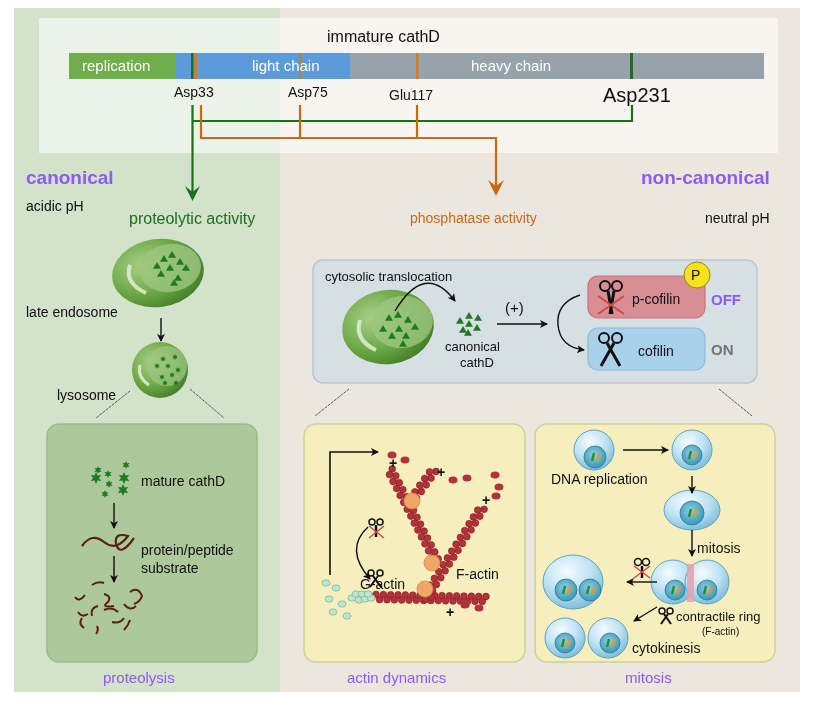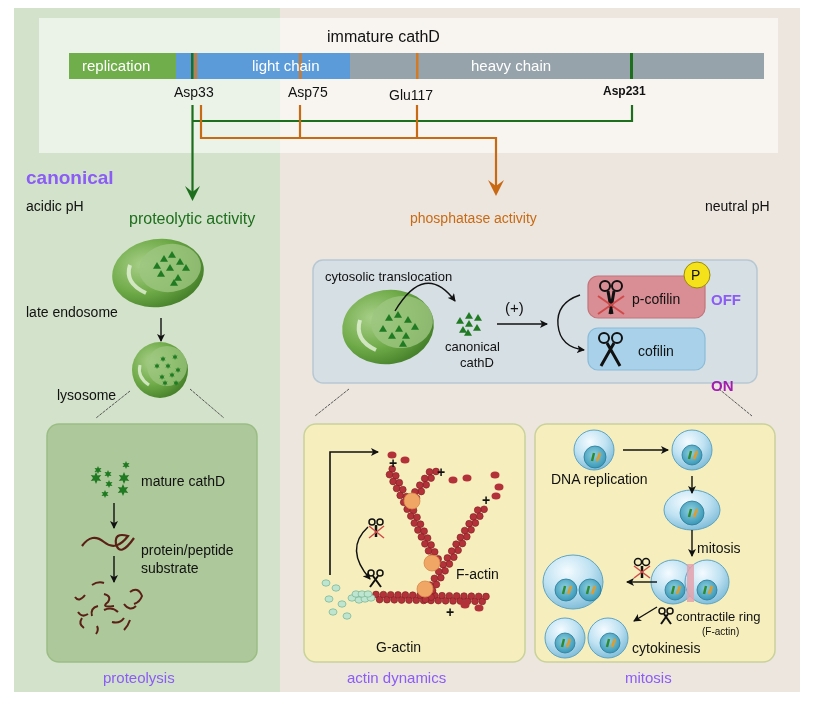--- a/index.html
+++ b/index.html
@@ -381,7 +381,7 @@
 <div class="lbl dark" style="left:174px;top:85px;font-size:14px;">Asp33</div>
 <div class="lbl dark" style="left:288px;top:85px;font-size:14px;">Asp75</div>
 <div class="lbl dark" style="left:389px;top:88px;font-size:14px;">Glu117</div>
-<div class="lbl dark" style="left:603px;top:85px;font-size:12px;font-weight:bold;">Asp231</div>
+<div class="lbl dark" style="left:603px;top:85px;font-size:20px;">Asp231</div>
 
 <div class="lbl maroon bold" style="left:26px;top:168px;font-size:19px;">canonical</div>
 <div class="lbl dark" style="left:26px;top:199px;font-size:14px;">acidic pH</div>

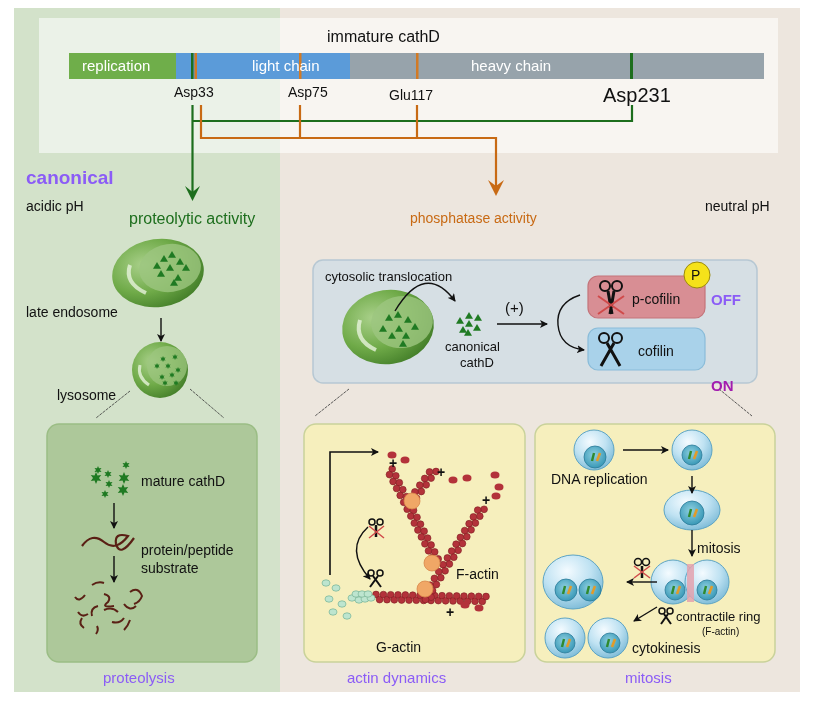--- a/index.html
+++ b/index.html
@@ -386,6 +386,7 @@
 <div class="lbl maroon bold" style="left:26px;top:168px;font-size:19px;">canonical</div>
 <div class="lbl dark" style="left:26px;top:199px;font-size:14px;">acidic pH</div>
 <div class="lbl green" style="left:129px;top:211px;font-size:16px;">proteolytic activity</div>
+<div class="lbl maroon bold" style="left:641px;top:168px;font-size:19px;">non-canonical</div>
 <div class="lbl dark" style="left:705px;top:199px;font-size:14px;">neutral pH</div>
 <div class="lbl orange" style="left:410px;top:211px;font-size:14px;">phosphatase activity</div>
 

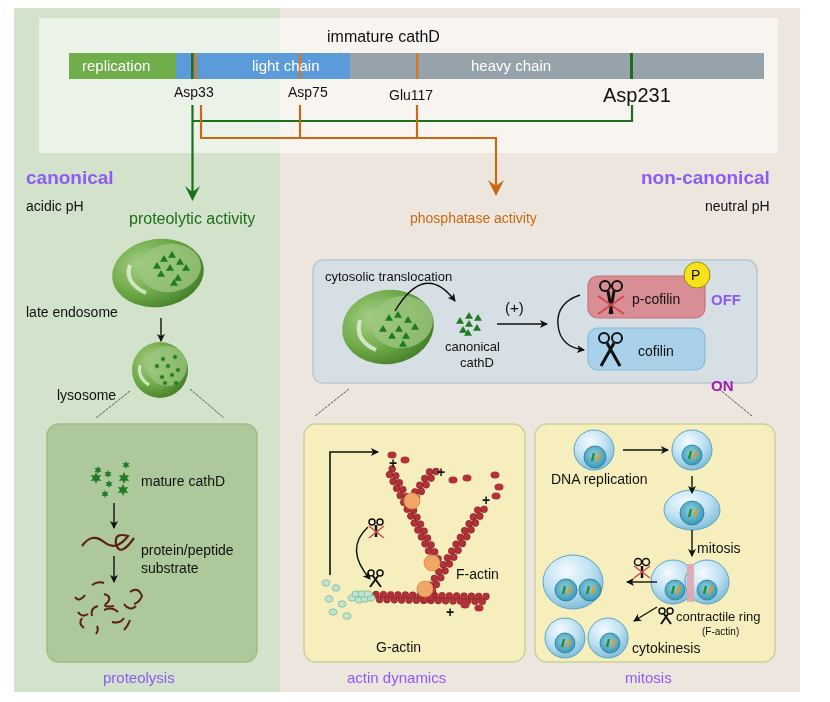--- a/index.html
+++ b/index.html
@@ -387,7 +387,7 @@
 <div class="lbl dark" style="left:26px;top:199px;font-size:14px;">acidic pH</div>
 <div class="lbl green" style="left:129px;top:211px;font-size:16px;">proteolytic activity</div>
 <div class="lbl maroon bold" style="left:641px;top:168px;font-size:19px;">non-canonical</div>
-<div class="lbl dark" style="left:705px;top:199px;font-size:14px;">neutral pH</div>
+<div class="lbl dark" style="left:705px;top:211px;font-size:14px;">neutral pH</div>
 <div class="lbl orange" style="left:410px;top:211px;font-size:14px;">phosphatase activity</div>
 
 <div class="lbl dark" style="left:26px;top:305px;font-size:14px;">late endosome</div>

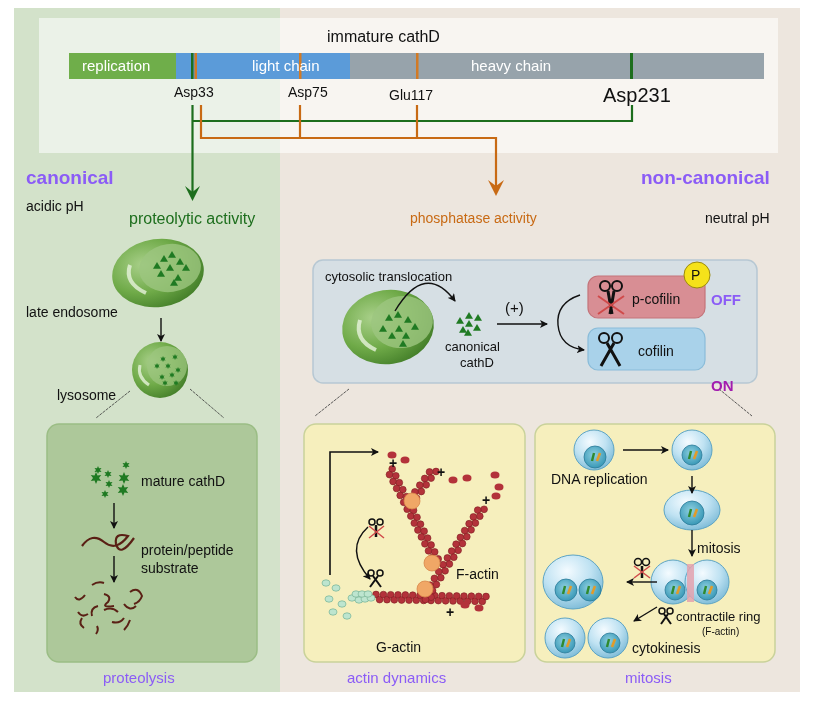--- a/index.html
+++ b/index.html
@@ -11,7 +11,7 @@
   .maroon { color:#8b5cf6; }
   .green { color:#1d6e1d; }
   .orange { color:#c86a14; }
-  .navy { color:#a21caf;margin-top:36px; }
+  .navy { color:#737373; }
   .bold { font-weight:bold; }
 </style>
 </head>

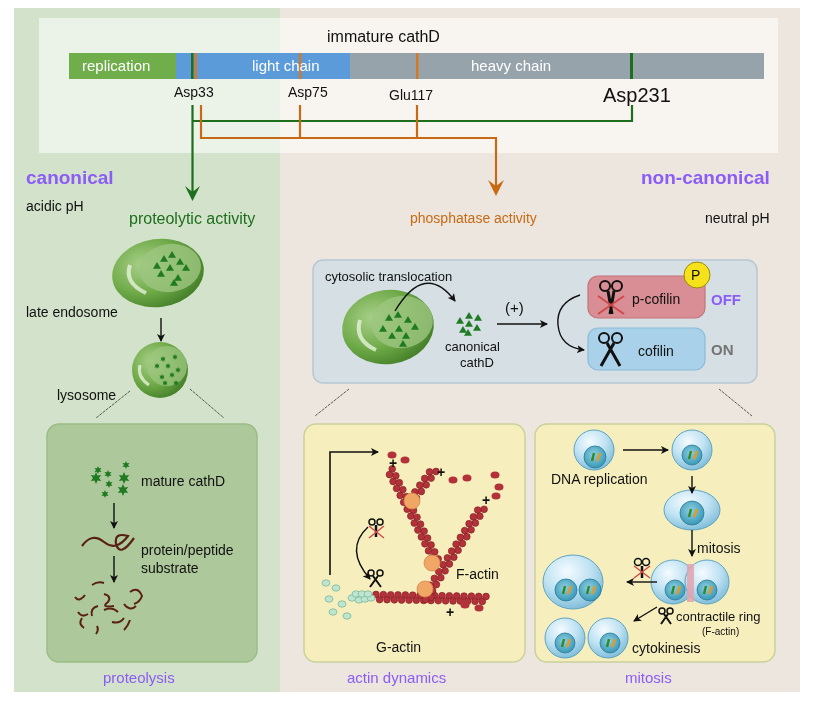--- a/index.html
+++ b/index.html
@@ -408,7 +408,7 @@
 <div class="lbl navy bold" style="left:711px;top:342px;font-size:15px;">ON</div>
 
 <div class="lbl dark" style="left:456px;top:567px;font-size:14px;">F-actin</div>
-<div class="lbl dark" style="left:360px;top:640px;font-size:14px;margin-left:16px;">G-actin</div>
+<div class="lbl dark" style="left:360px;top:577px;font-size:14px;">G-actin</div>
 <div class="lbl dark" style="left:389px;top:456px;font-size:14px;font-weight:bold;">+</div>
 <div class="lbl dark" style="left:437px;top:465px;font-size:14px;font-weight:bold;">+</div>
 <div class="lbl dark" style="left:482px;top:493px;font-size:14px;font-weight:bold;">+</div>

